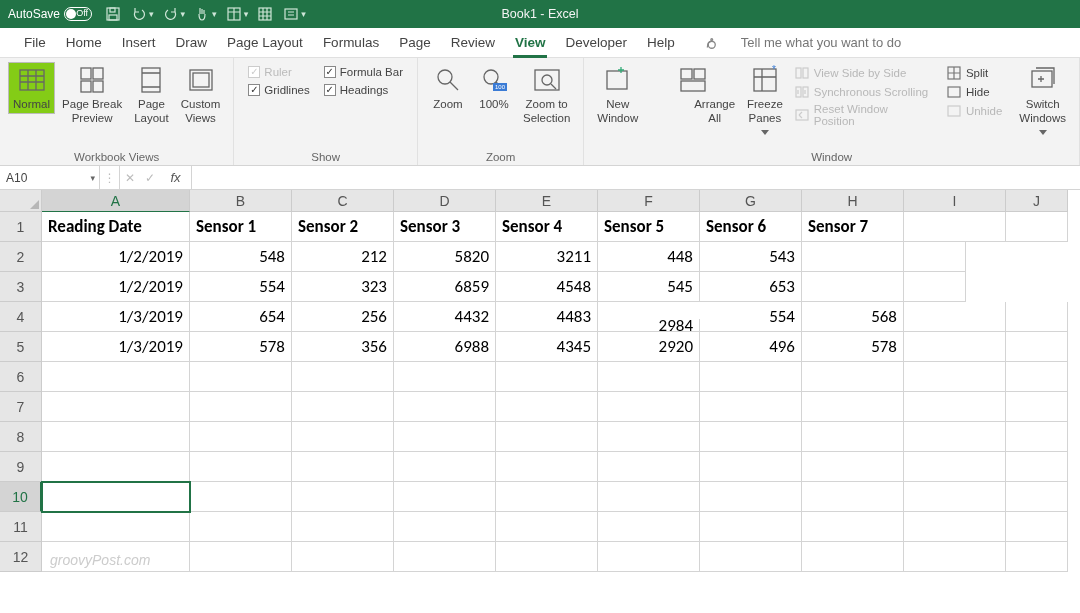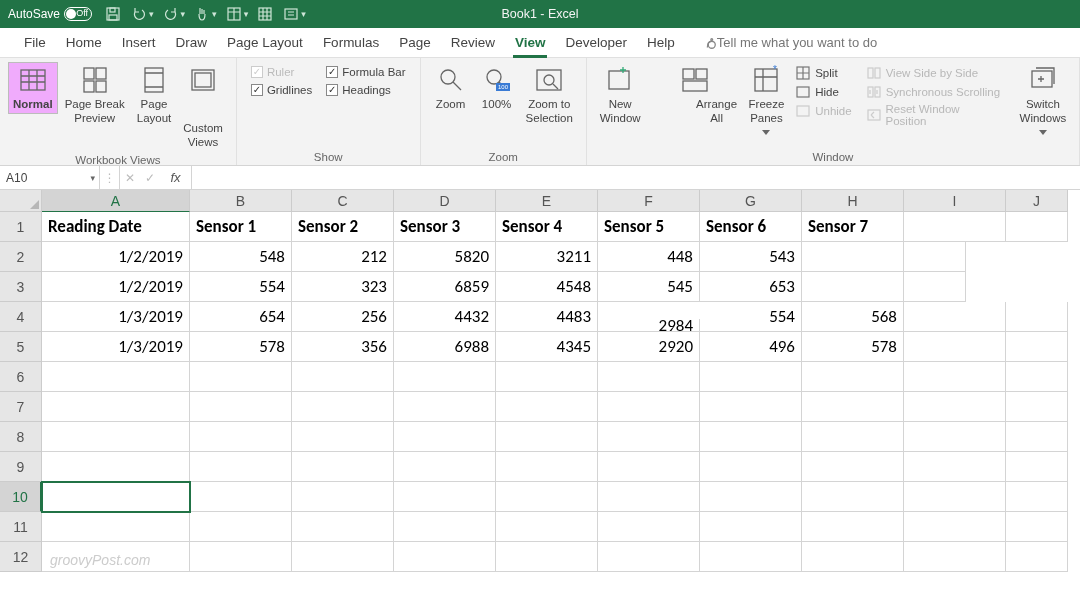--- a/index.html
+++ b/index.html
@@ -21,7 +21,7 @@
 .menu-tab { padding: 0 10px; height: 30px; line-height: 30px; font-size: 13.5px; color: #444; cursor: pointer; position: relative; }
 .menu-tab.active { color: #217346; font-weight: 600; }
 .menu-tab.active::after { content: ""; position: absolute; left: 8px; right: 8px; bottom: 0; height: 3px; background: #217346; }
-.tellme { display: flex; align-items: center; gap: 0; margin-left: 18px; color: #767676; font-size: 13px; }
+.tellme { display: flex; align-items: center; gap: 24px; margin-left: 18px; color: #767676; font-size: 13px; }
 .tellme svg { width: 14px; height: 14px; stroke: #888; fill: none; stroke-width: 1.5; }
 
 

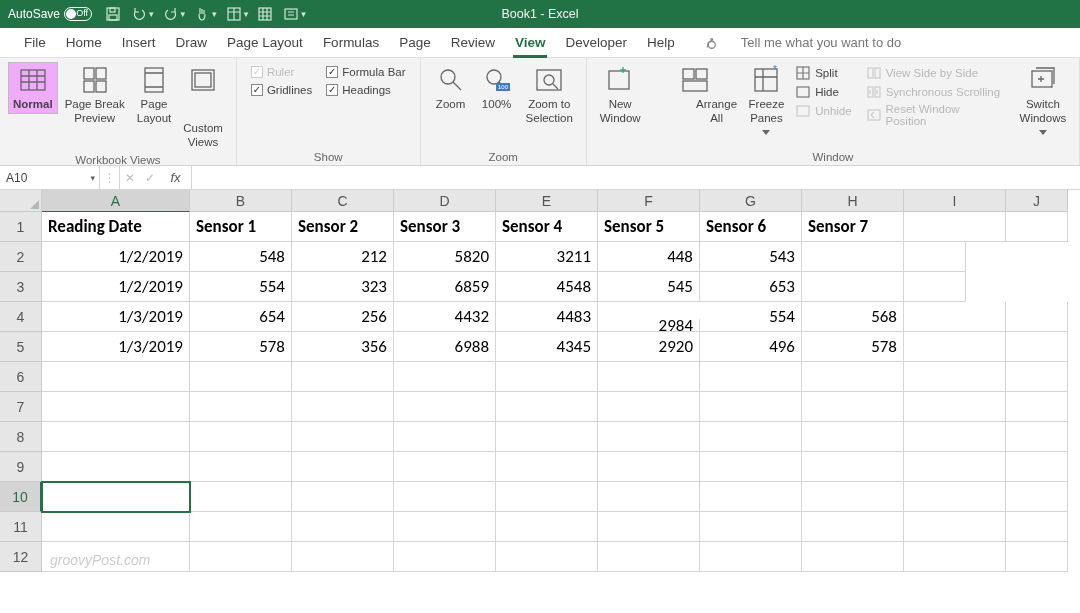--- a/index.html
+++ b/index.html
@@ -303,33 +303,6 @@
         <span class="triangle"></span>
       </div>
       <div class="stacked-mini">
-        <div class="mini-row">
-            <span class="mini-icon">
-              <svg width="14" height="14" viewBox="0 0 14 14">
-                <rect x="1" y="1" width="12" height="12"></rect>
-                <path d="M7 1 V13 M1 7 H13"></path>
-              </svg>
-            </span>
-            <span>Split</span>
-          </div>
-        <div class="mini-row">
-            <span class="mini-icon">
-              <svg width="14" height="14" viewBox="0 0 14 14">
-                <rect x="1" y="2" width="12" height="10"></rect>
-              </svg>
-            </span>
-            <span>Hide</span>
-          </div>
-        <div class="mini-row disabled">
-            <span class="mini-icon">
-              <svg width="14" height="14" viewBox="0 0 14 14">
-                <rect x="1" y="2" width="12" height="10"></rect>
-              </svg>
-            </span>
-            <span>Unhide</span>
-          </div>
-      </div>
-      <div class="stacked-mini">
         <div class="mini-row disabled">
             <span class="mini-icon">
               <svg width="14" height="14" viewBox="0 0 14 14">
@@ -357,6 +330,33 @@
               </svg>
             </span>
             <span>Reset Window Position</span>
+          </div>
+      </div>
+      <div class="stacked-mini">
+        <div class="mini-row">
+            <span class="mini-icon">
+              <svg width="14" height="14" viewBox="0 0 14 14">
+                <rect x="1" y="1" width="12" height="12"></rect>
+                <path d="M7 1 V13 M1 7 H13"></path>
+              </svg>
+            </span>
+            <span>Split</span>
+          </div>
+        <div class="mini-row">
+            <span class="mini-icon">
+              <svg width="14" height="14" viewBox="0 0 14 14">
+                <rect x="1" y="2" width="12" height="10"></rect>
+              </svg>
+            </span>
+            <span>Hide</span>
+          </div>
+        <div class="mini-row disabled">
+            <span class="mini-icon">
+              <svg width="14" height="14" viewBox="0 0 14 14">
+                <rect x="1" y="2" width="12" height="10"></rect>
+              </svg>
+            </span>
+            <span>Unhide</span>
           </div>
       </div>
       <div style="flex:1"></div>

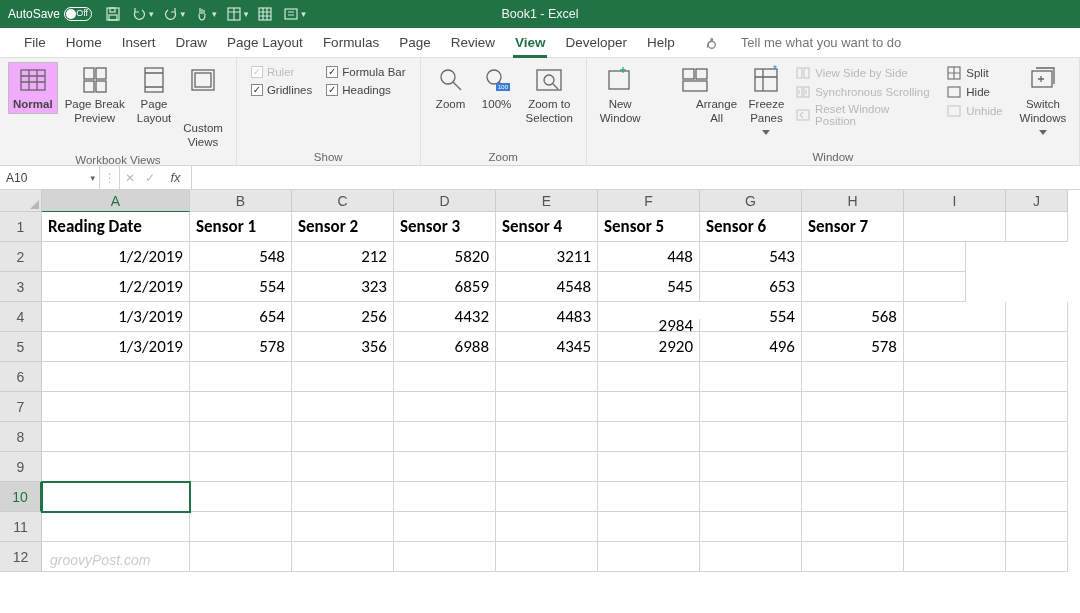--- a/index.html
+++ b/index.html
@@ -31,7 +31,7 @@
 .group-label { text-align: center; color: #666; font-size: 11.5px; padding-top: 2px; }
 .rbtn { display: flex; flex-direction: column; align-items: center; justify-content: flex-start; padding: 2px 5px; min-width: 44px; cursor: pointer; font-size: 11.5px; color: #444; line-height: 1.2; text-align: center; gap: 2px; }
 .rbtn .ricon { width: 32px; height: 32px; display: flex; align-items: center; justify-content: center; }
-.rbtn.selected { background: #f0abfc; box-shadow: inset 0 0 0 1px #bcbcbc; font-weight: bold; }
+.rbtn.selected { background: #84cc16; box-shadow: inset 0 0 0 1px #bcbcbc; }
 .ricon svg { stroke: #666; fill: none; stroke-width: 1.3; }
 .chk-col { display: flex; flex-direction: column; gap: 6px; padding: 4px 6px; font-size: 11.5px; }
 .chk-row { display: flex; align-items: center; gap: 4px; cursor: pointer; color: #444; }

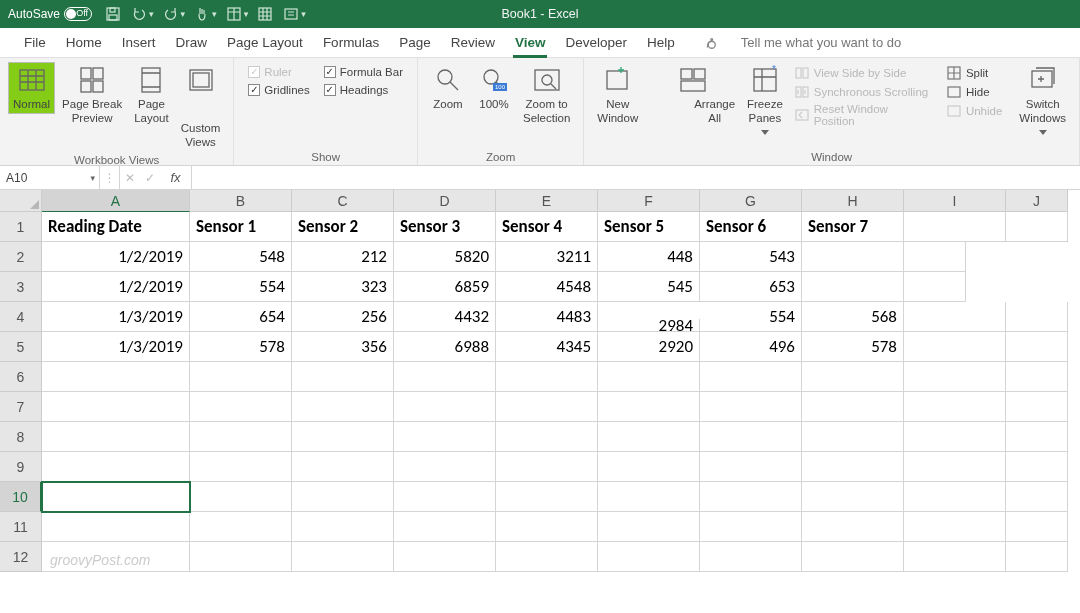--- a/index.html
+++ b/index.html
@@ -197,7 +197,7 @@
               <rect x="7" y="8" width="16" height="14"></rect>
             </svg>
           </span>
-        <span style="white-space:pre;margin-top:24px;">Custom
+        <span style="white-space:pre;">Custom
 Views</span>
       </div>
     </div>

